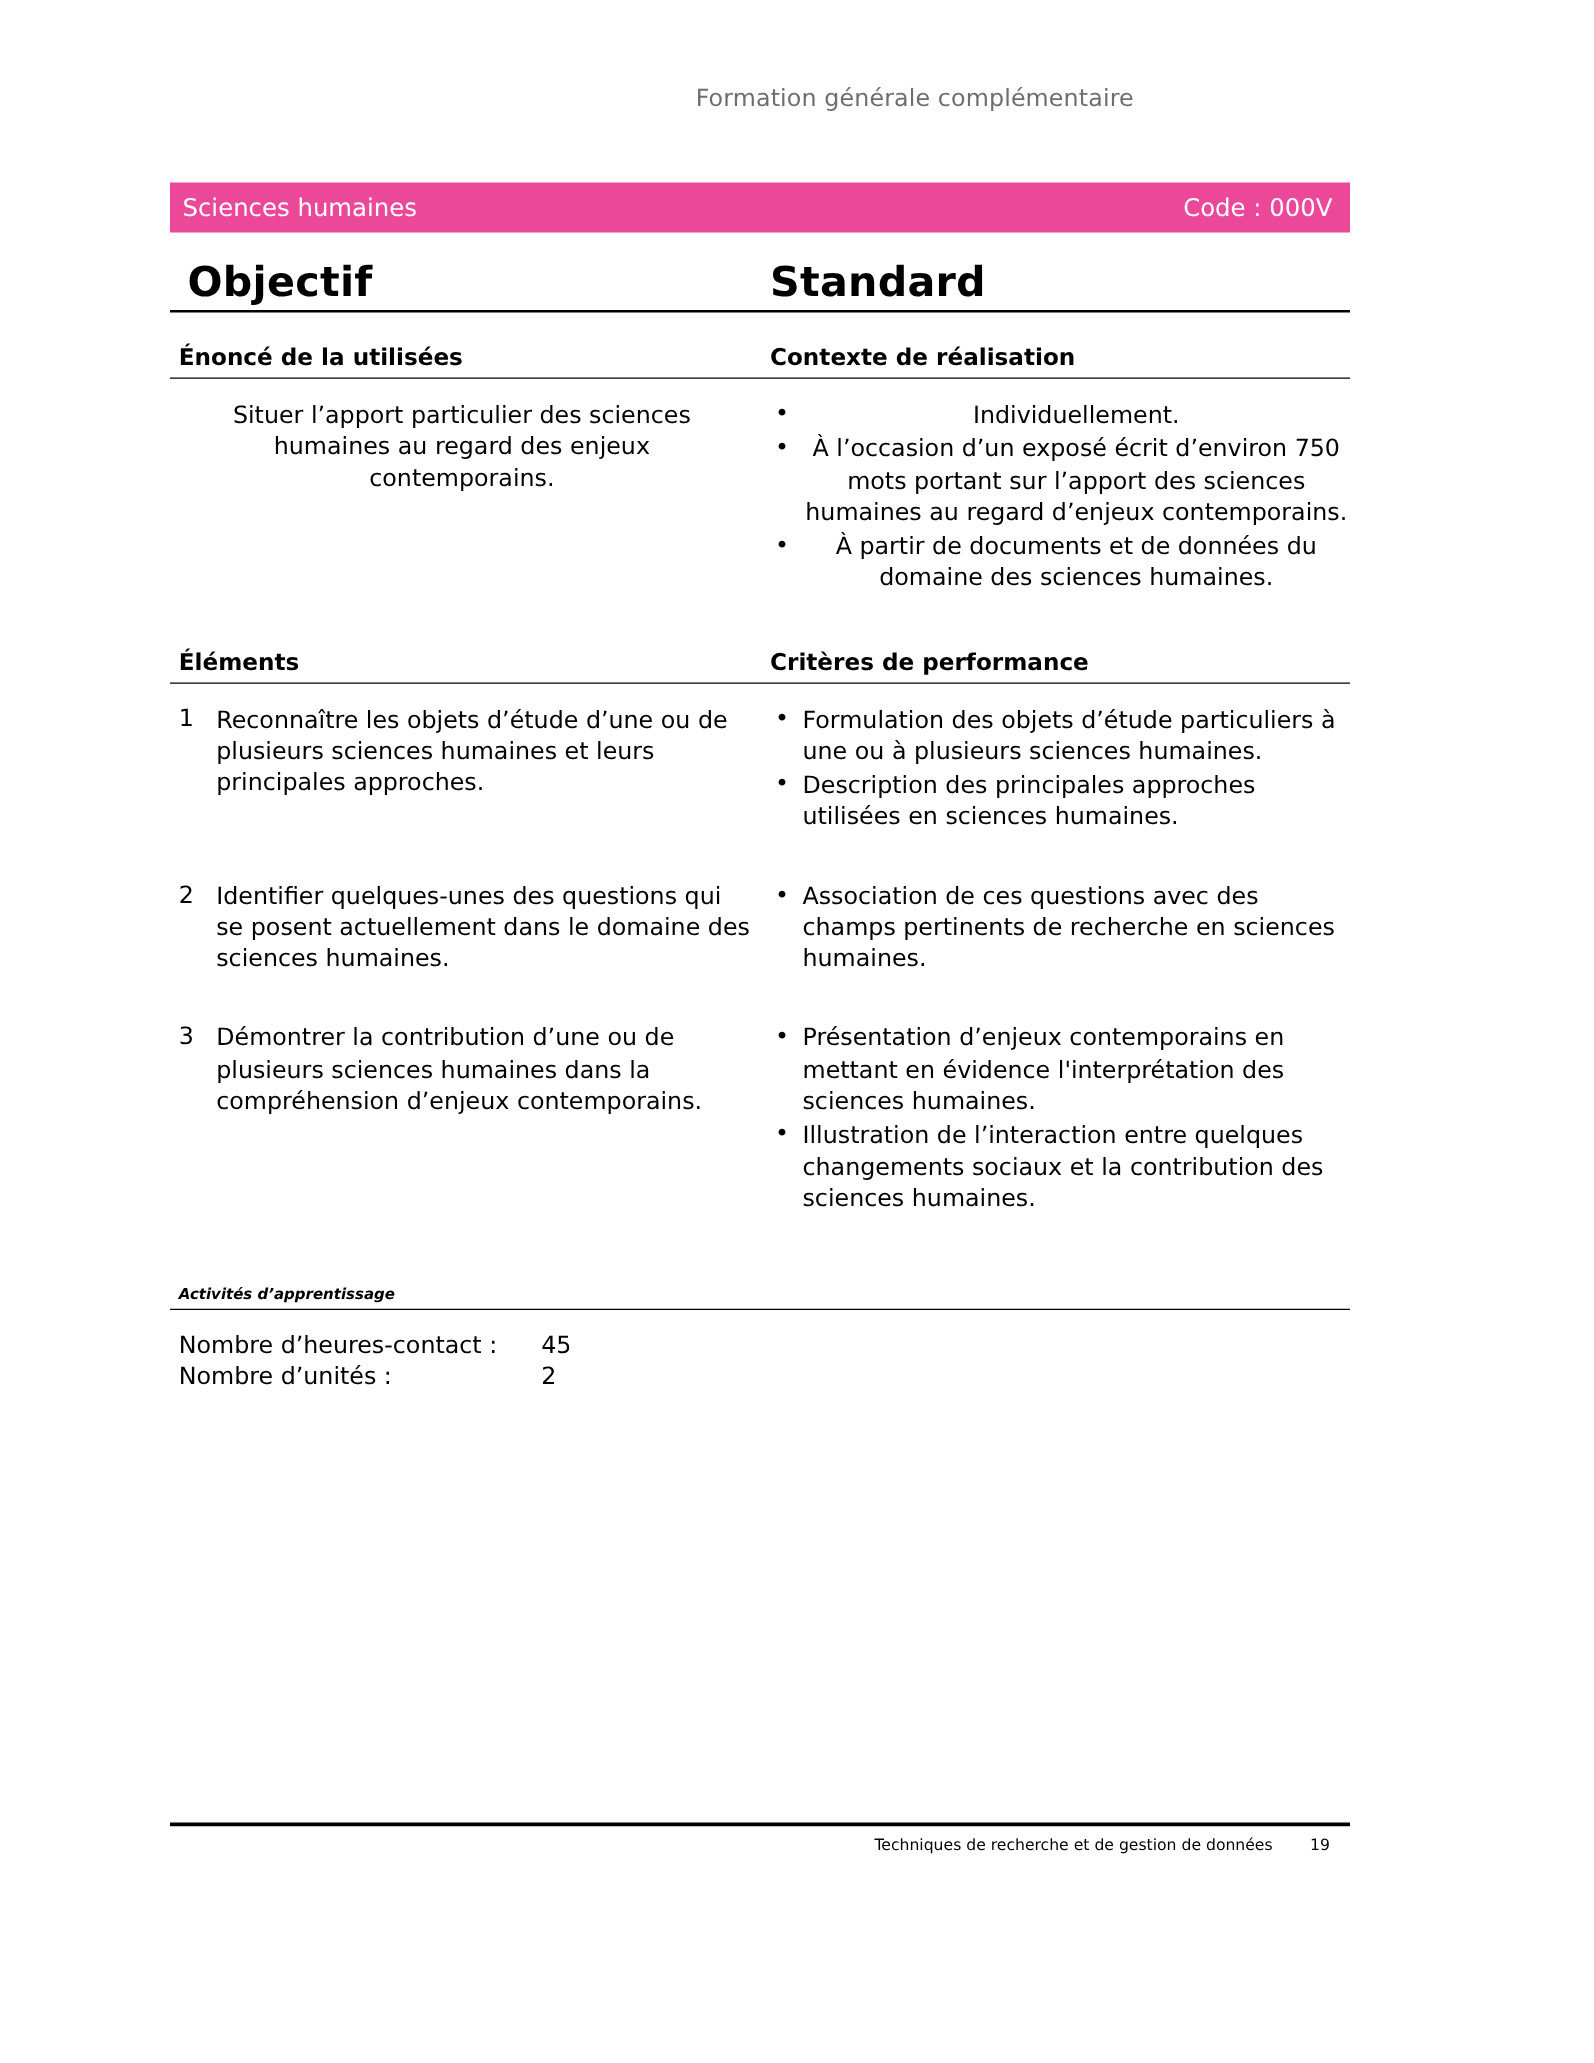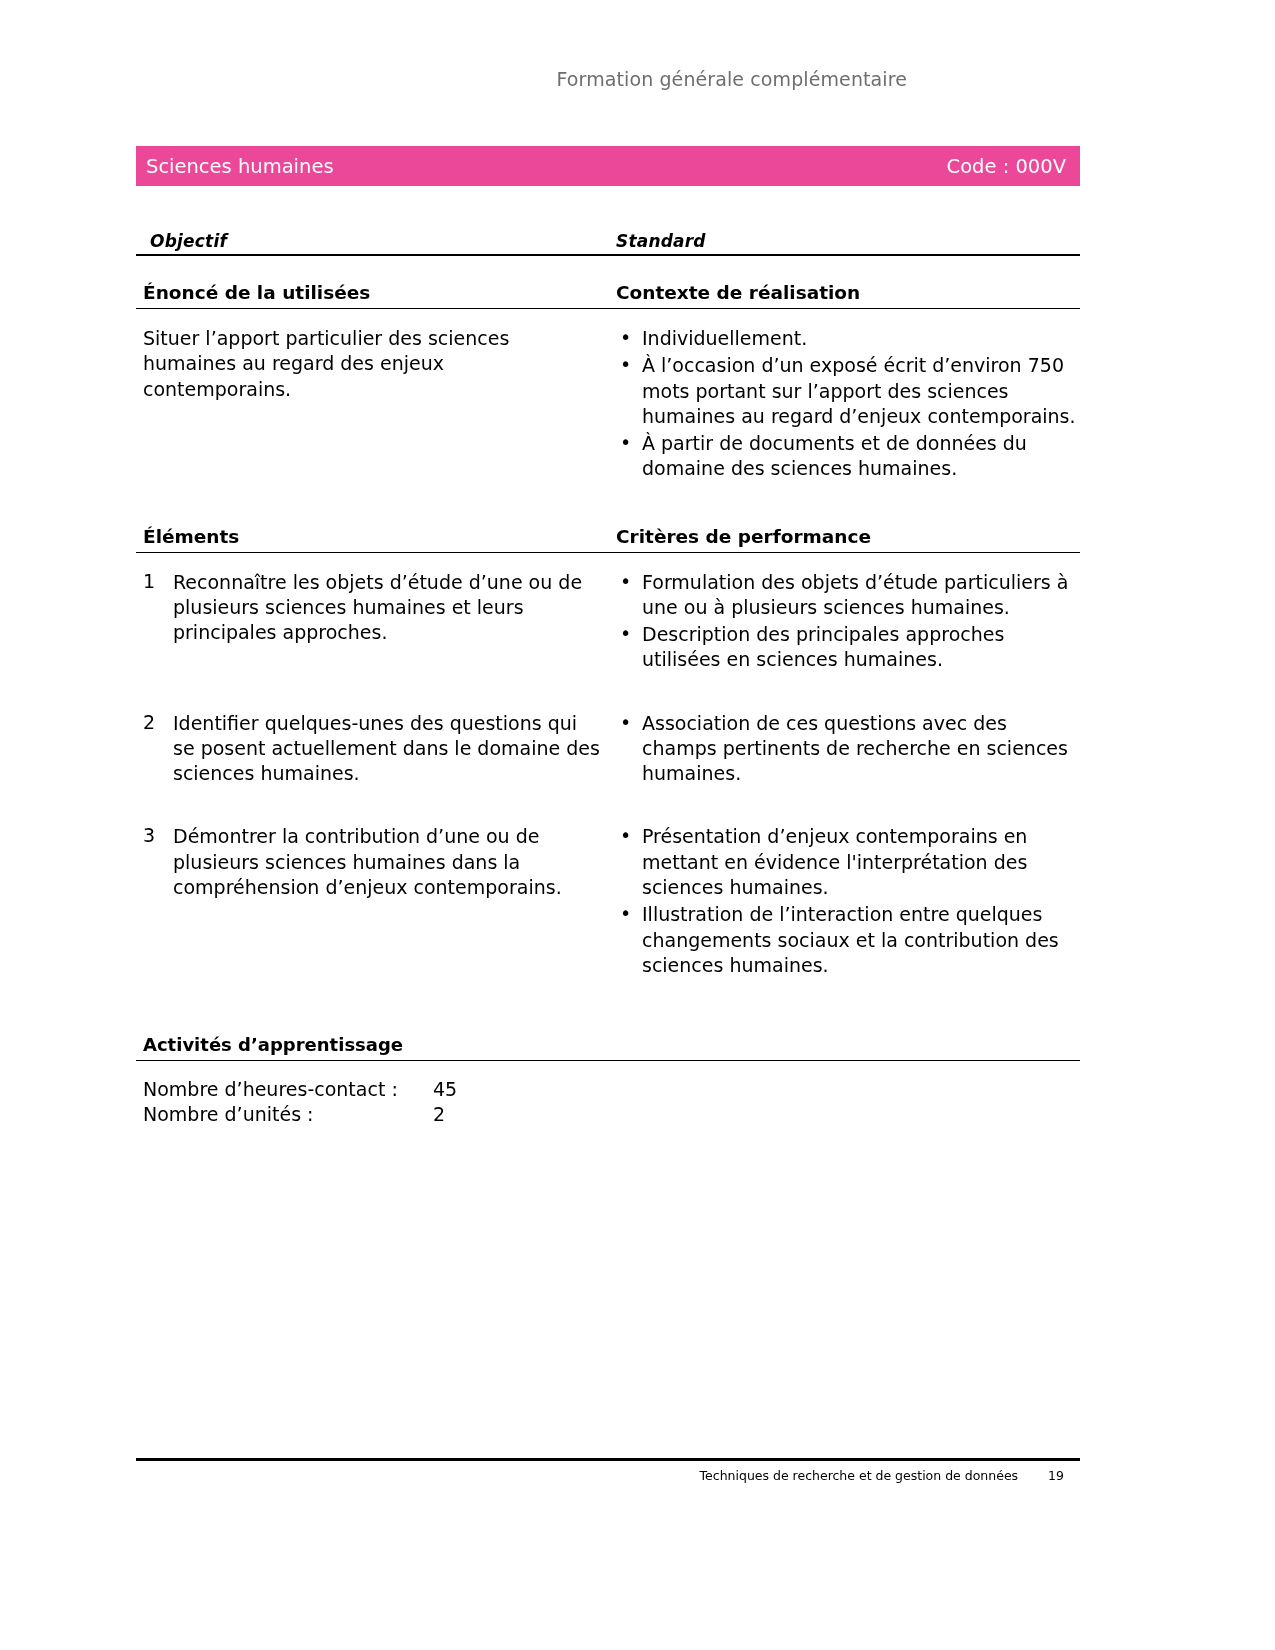--- a/index.html
+++ b/index.html
@@ -64,11 +64,9 @@
     margin-bottom: 0;
   }
   .col-head {
-    font-size: 17px;
+    font-size: 33px;
     font-weight: bold;
-    font-style: italic;
     letter-spacing: 0.2px;
-    margin-top: 25px;
   }
   .col-left { width: 480px; box-sizing: border-box; padding-left: 14px;}
   .col-right { width: 464px; box-sizing: border-box; }

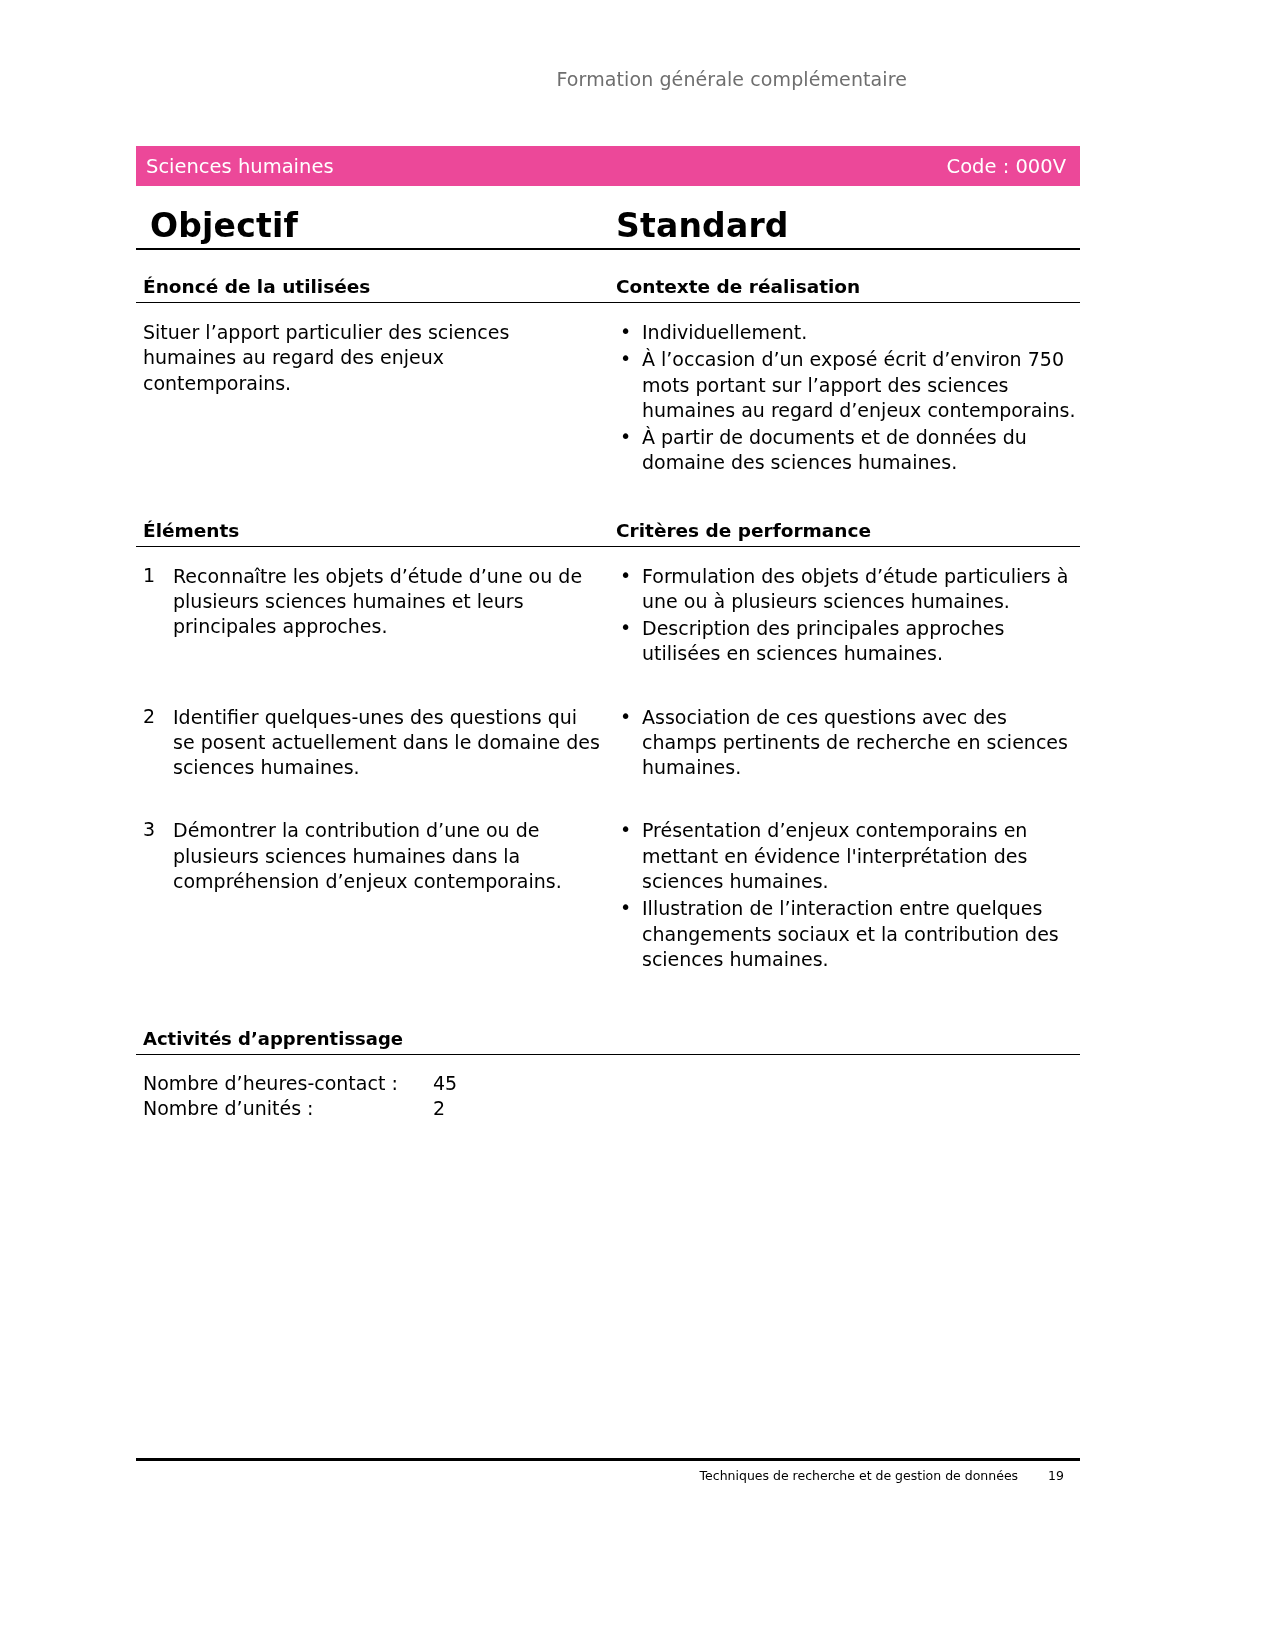--- a/index.html
+++ b/index.html
@@ -89,6 +89,7 @@
   .body-row {
     display: flex;
     margin-top: 17px;
+    text-align: center;
   }
   .body-left {
     width: 480px;

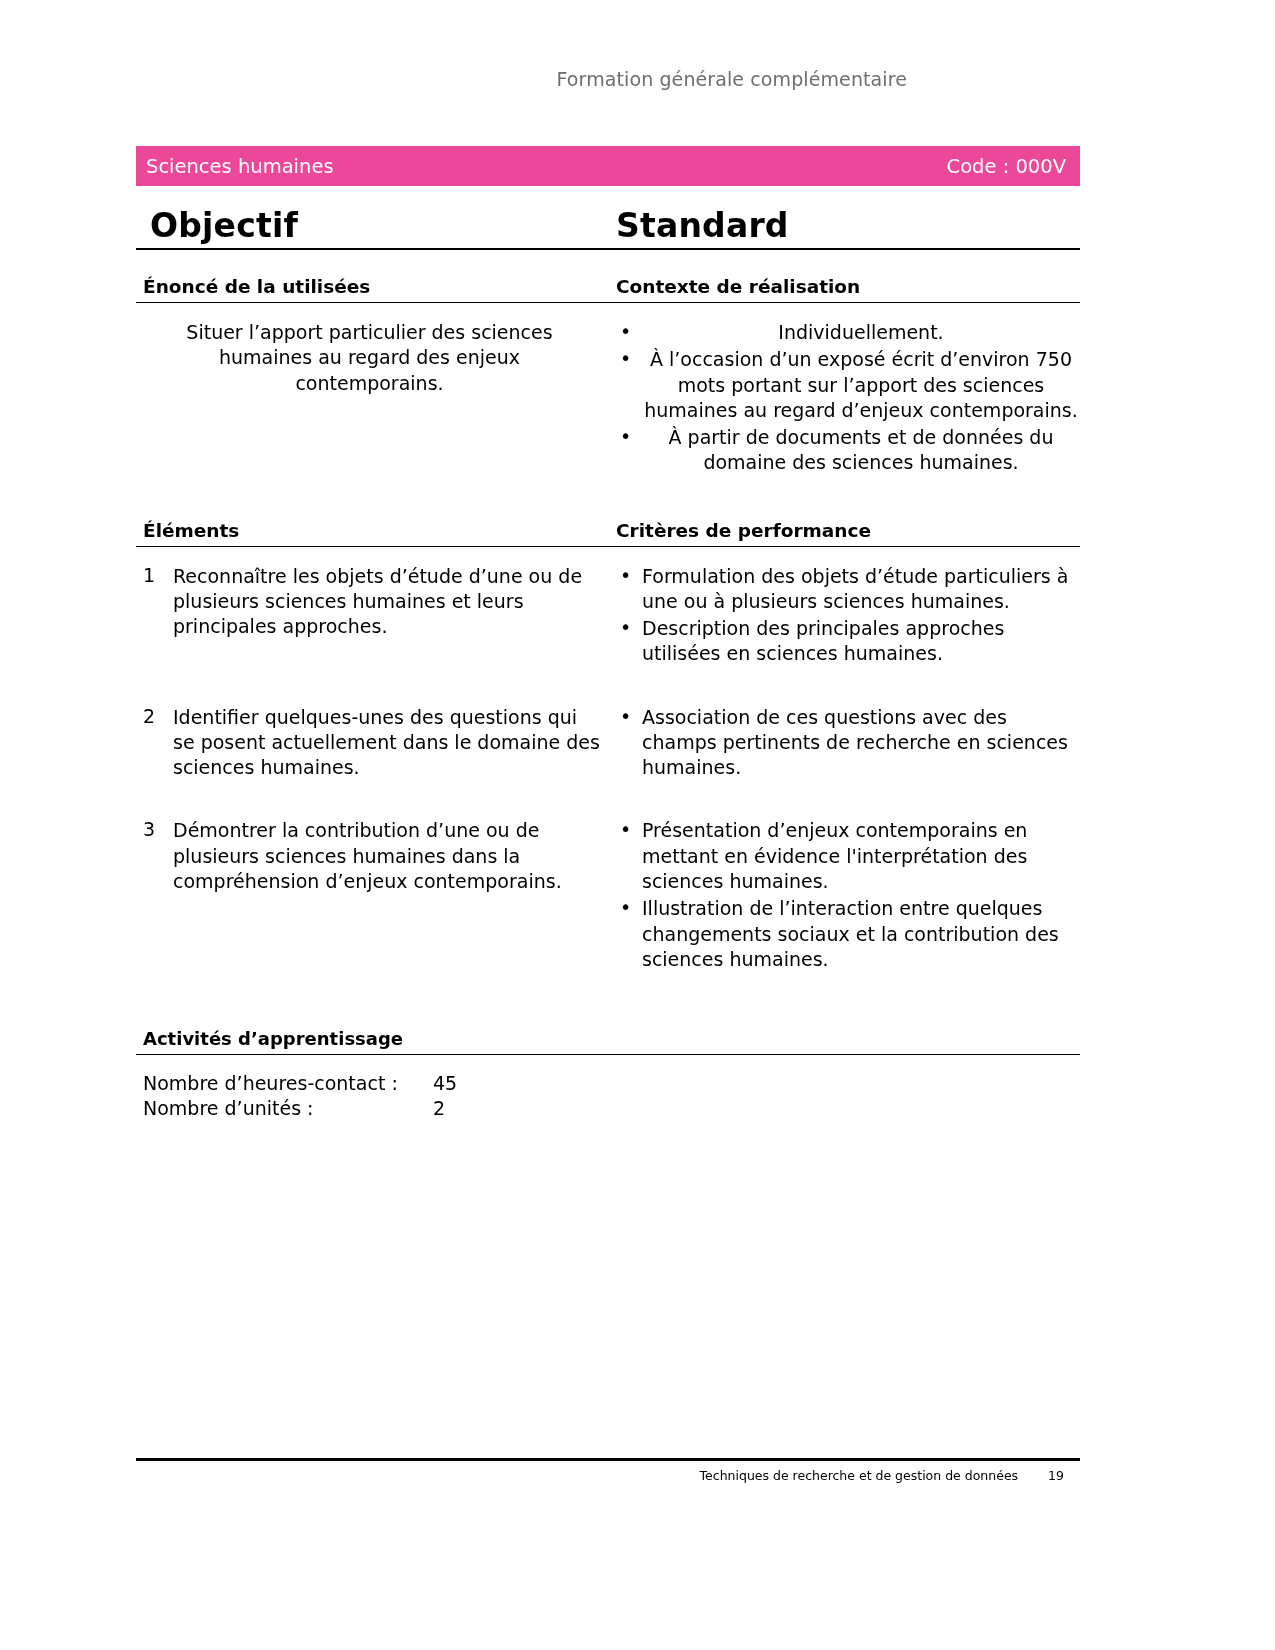--- a/index.html
+++ b/index.html
@@ -164,11 +164,12 @@
     margin-top: 34px;
   }
   .act-head {
-    font-size: 18px;
+    font-size: 12px;
     font-weight: bold;
     padding-left: 7px;
     padding-bottom: 5px;
     border-bottom: 1.6px solid #000;
+    font-style: italic;
   }
   .act-lines {
     margin-top: 16px;

